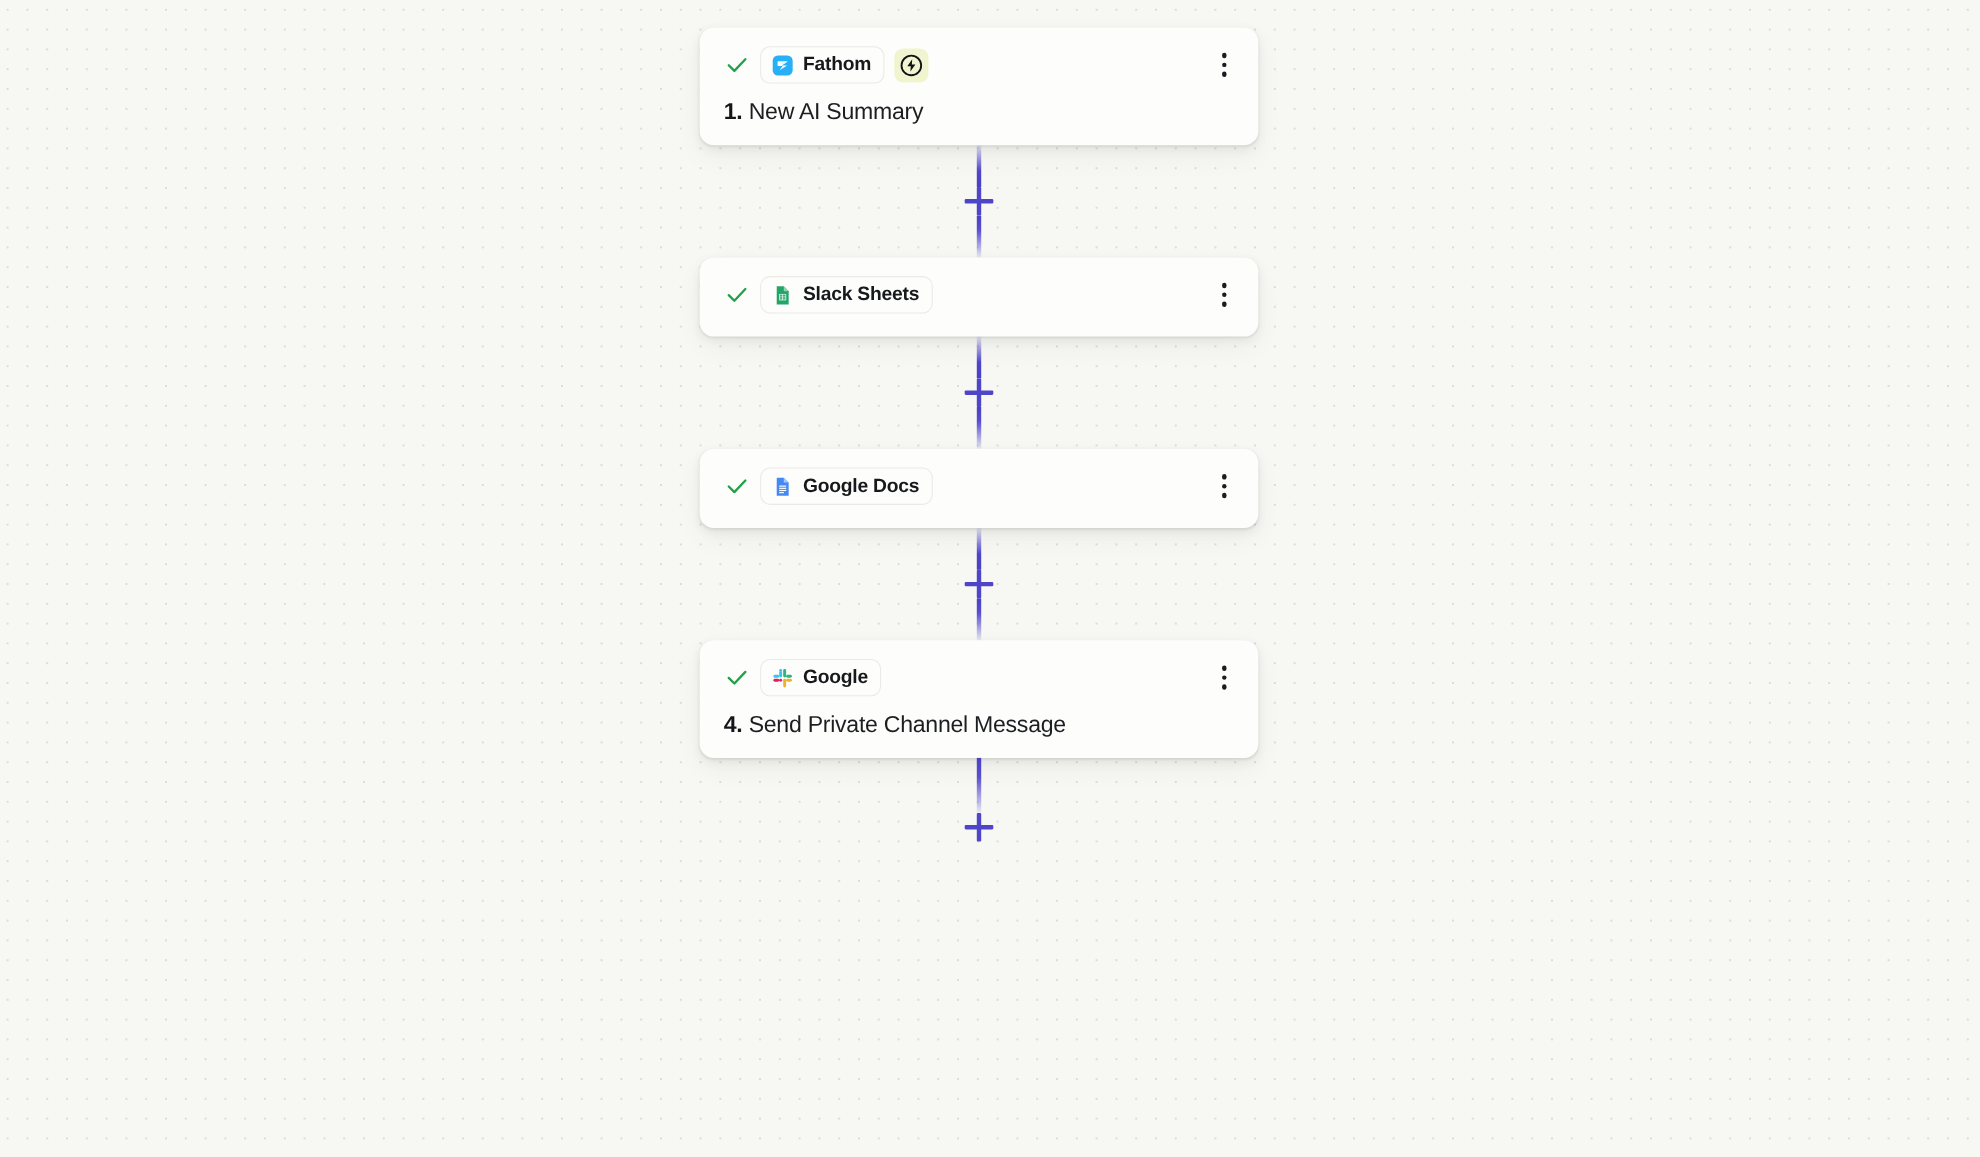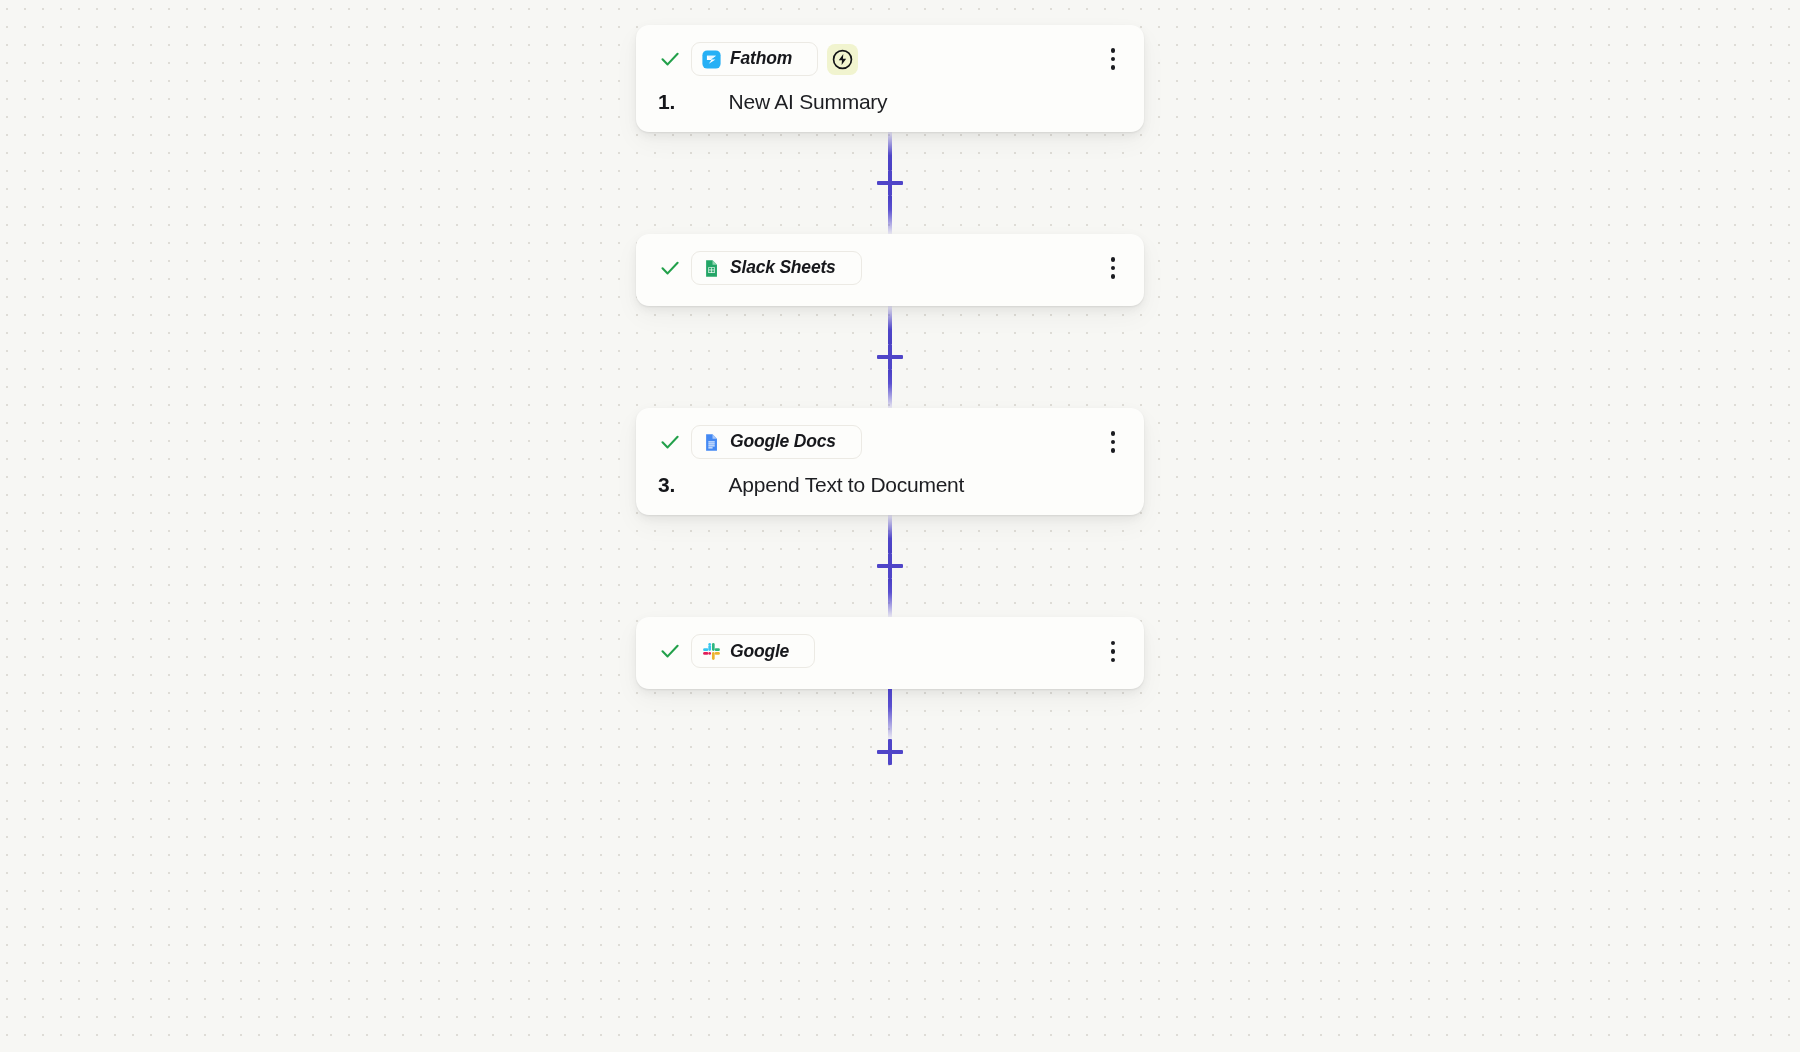--- a/index.html
+++ b/index.html
@@ -67,12 +67,11 @@
     align-items: center;
     gap: 9px;
     height: 34px;
-    padding: 0 25px 0 10px;
+    padding: 0 11px 0 10px;
     background: #fdfdfb;
     border: 1px solid #eceae4;
     border-radius: 9px;
     box-sizing: border-box;
-    font-style: italic;
   }
 
   .app-chip .app-icon {

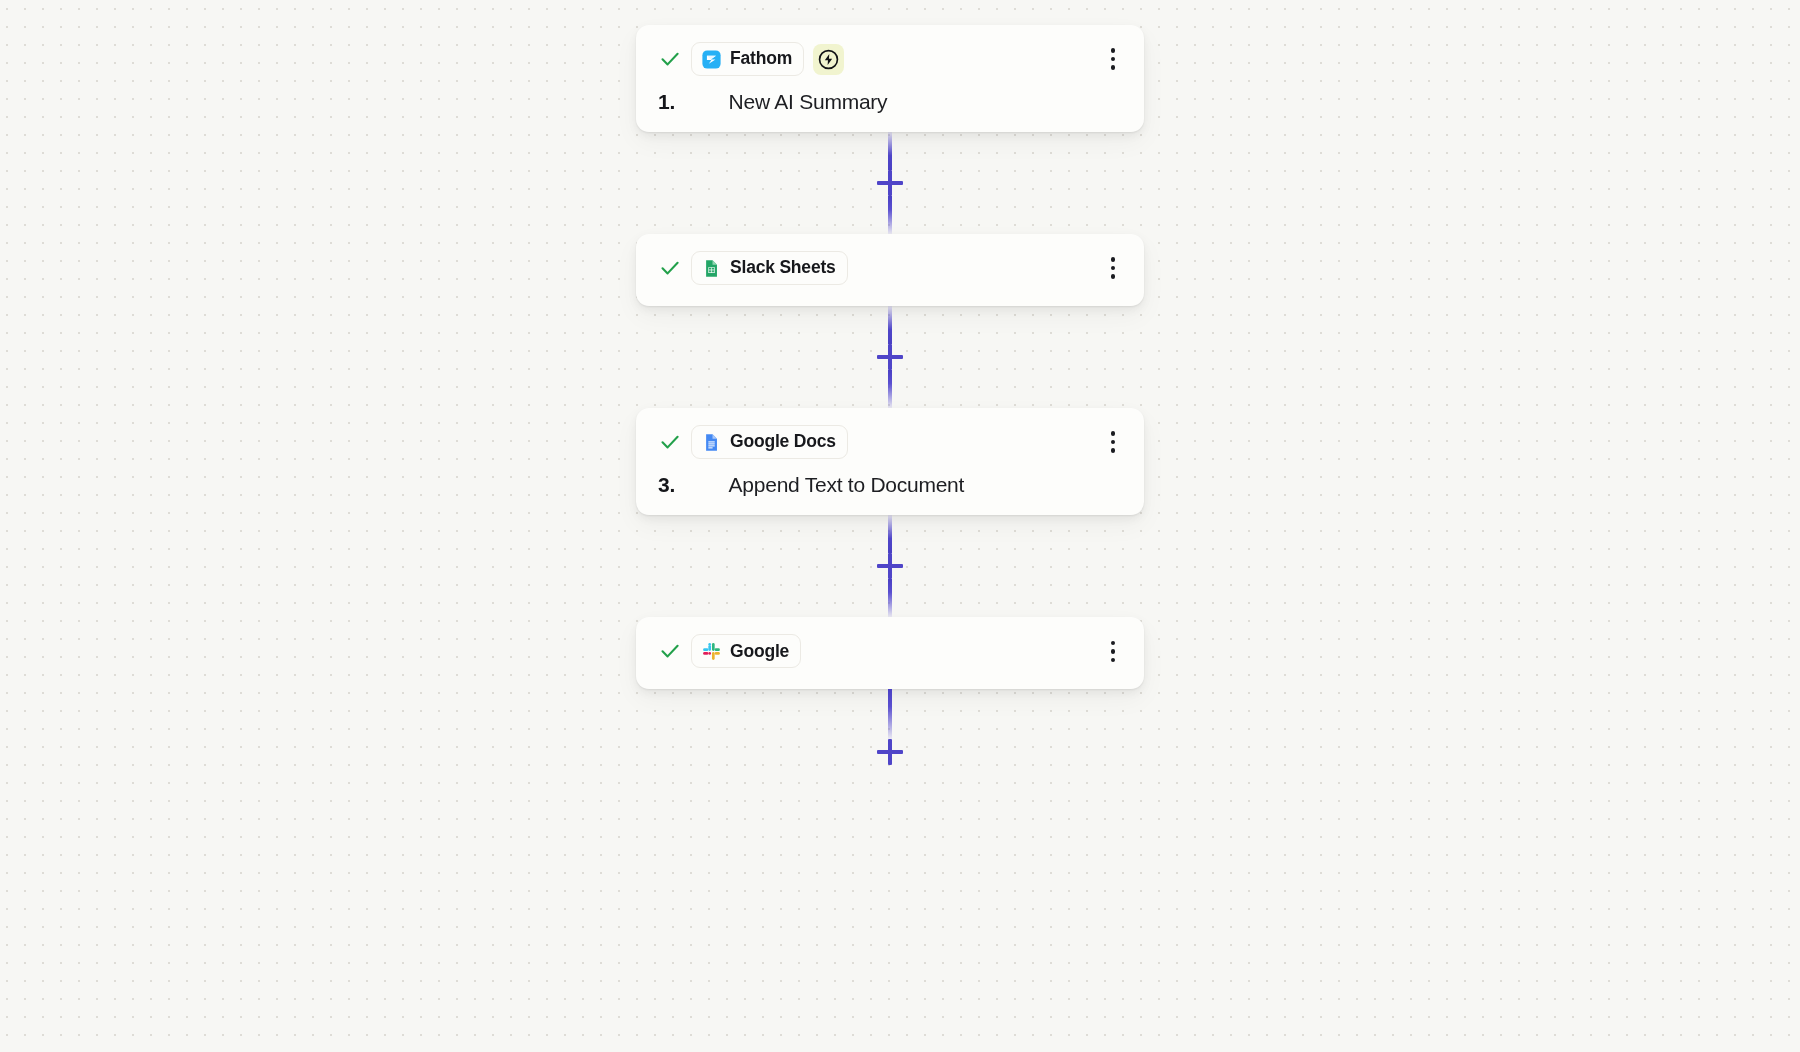--- a/index.html
+++ b/index.html
@@ -135,7 +135,6 @@
   }
   .card-title .step-label {
     font-weight: normal;
-    margin-left: 48px;
   }
 
   

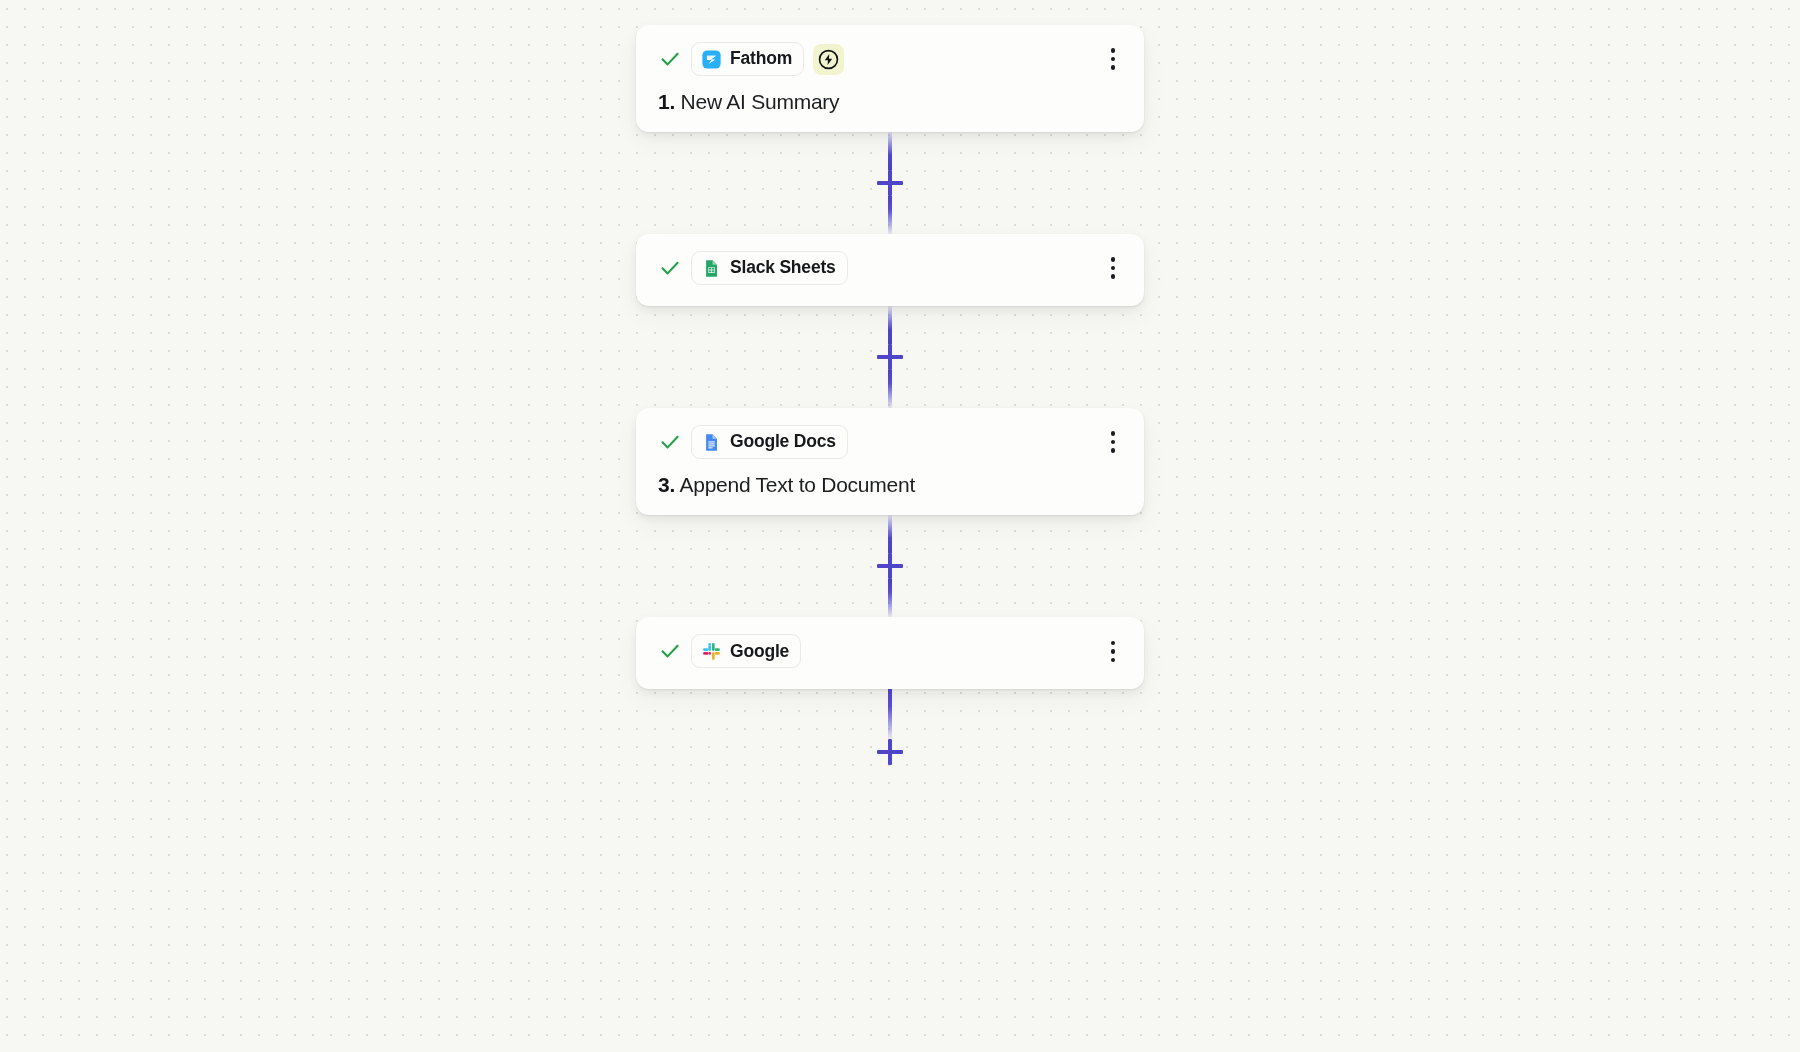--- a/index.html
+++ b/index.html
@@ -282,10 +282,6 @@
           <span></span>
         </div>
       </div>
-      <div class="card-title">
-        <span class="step-num">3.</span>
-        <span class="step-label">Append Text to Document</span>
-      </div>
     </div>
 
     <div class="connector">

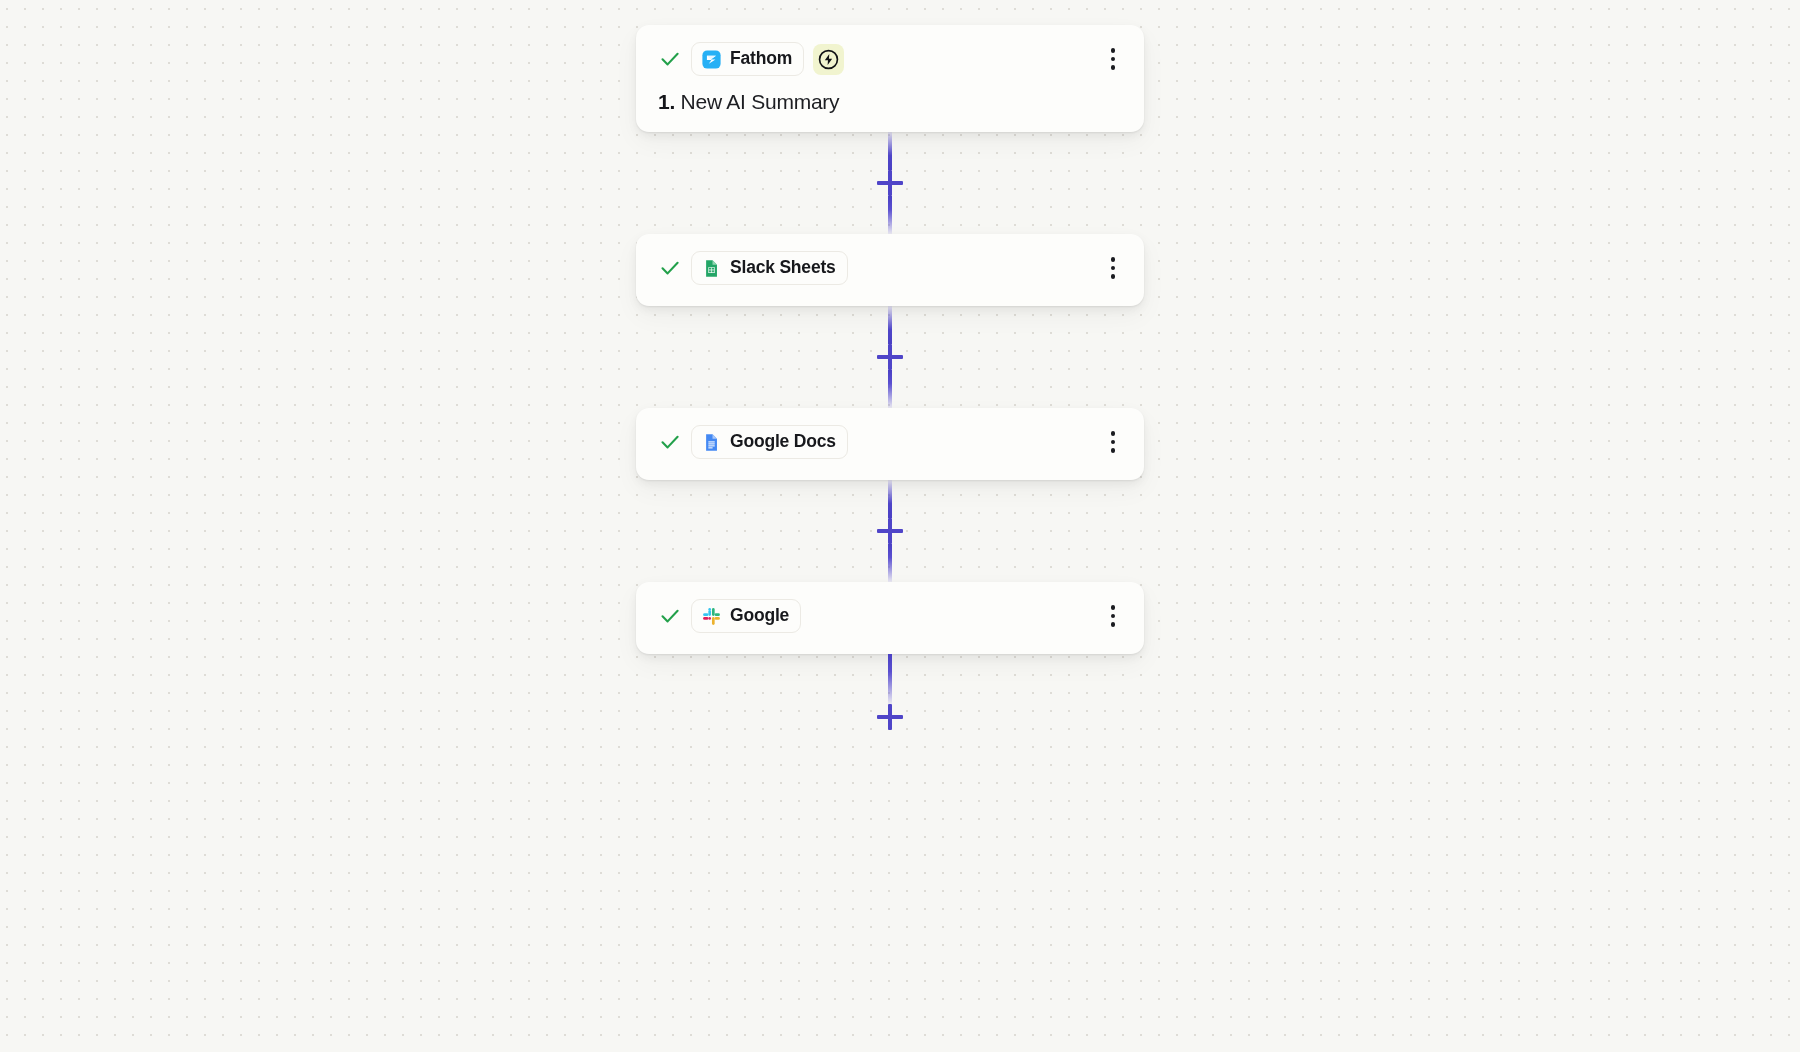--- a/index.html
+++ b/index.html
@@ -323,6 +323,10 @@
           <span></span>
         </div>
       </div>
+      <div class="card-title">
+        <span class="step-num">4.</span>
+        <span class="step-label">Send Private Channel Message</span>
+      </div>
     </div>
 
     <div class="connector">

